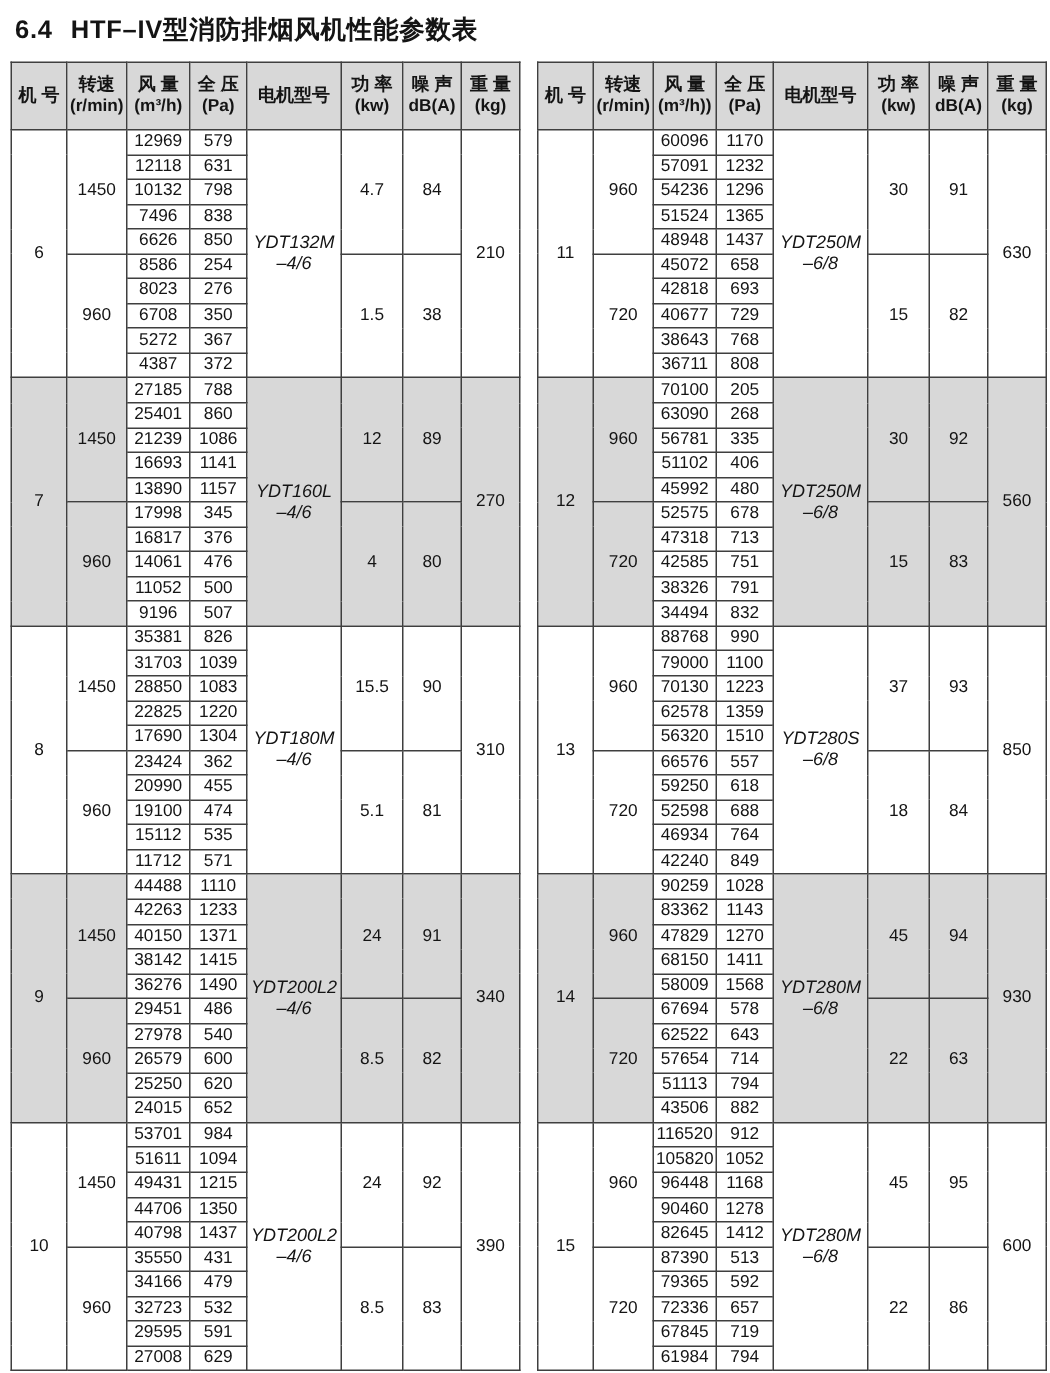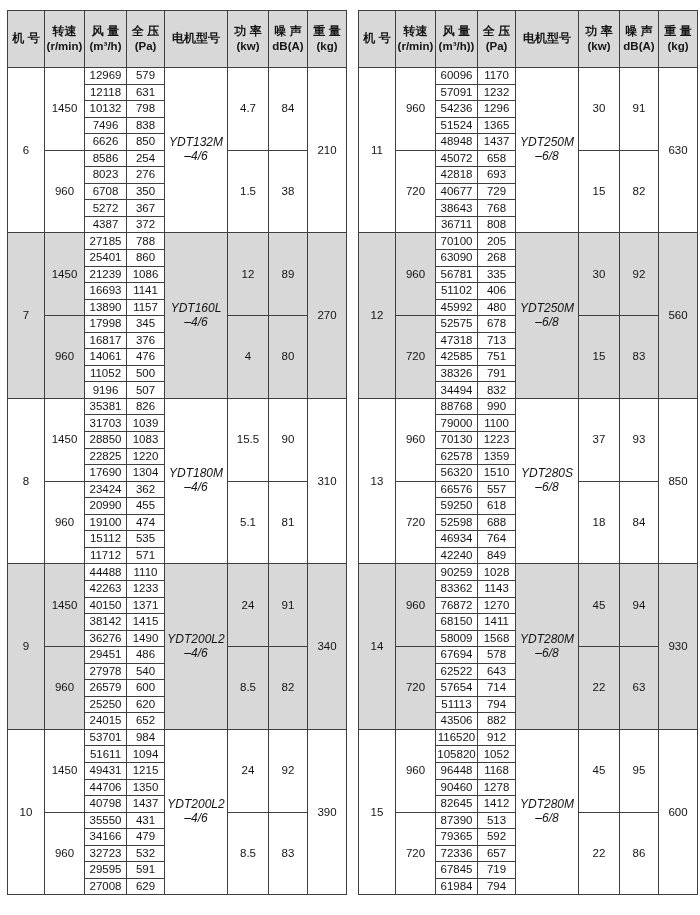--- a/index.html
+++ b/index.html
@@ -52,6 +52,9 @@
 <body>
 
 <div class="page">
+  <div class="title">
+    <span class="num">6.4</span><span>HTF–IV型消防排烟风机性能参数表</span>
+  </div>
   <div class="tables">
       <table>
         <colgroup>

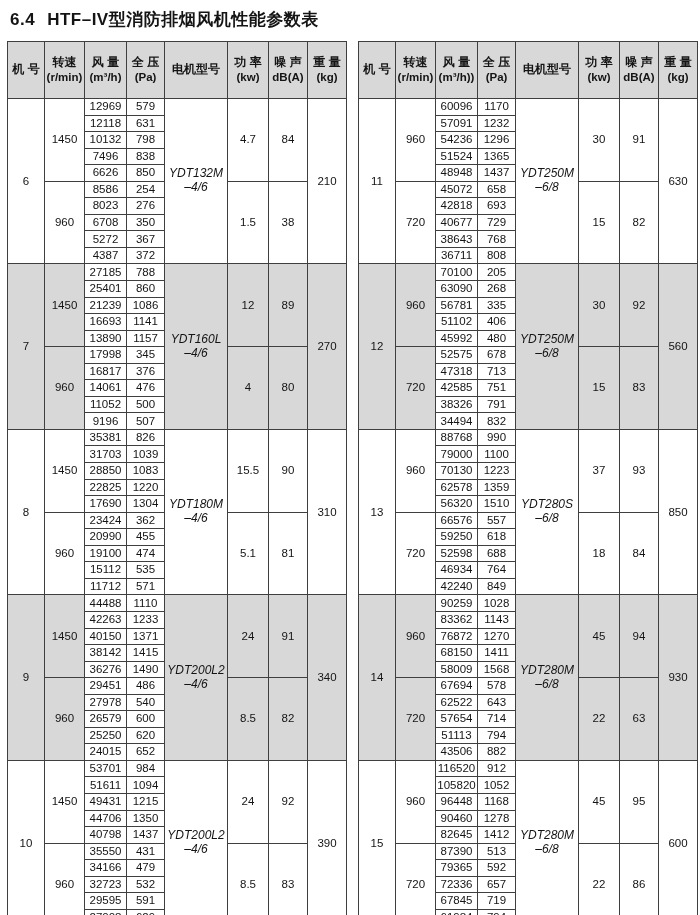--- a/index.html
+++ b/index.html
@@ -36,7 +36,7 @@
     font-size:11.5px;line-height:1.15;
     color:var(--ink);
   }
-  thead tr{height:57px;}
+  thead tr{height:45px;}
   th{
     background:var(--shaded);
     font-weight:bold;font-size:12px;

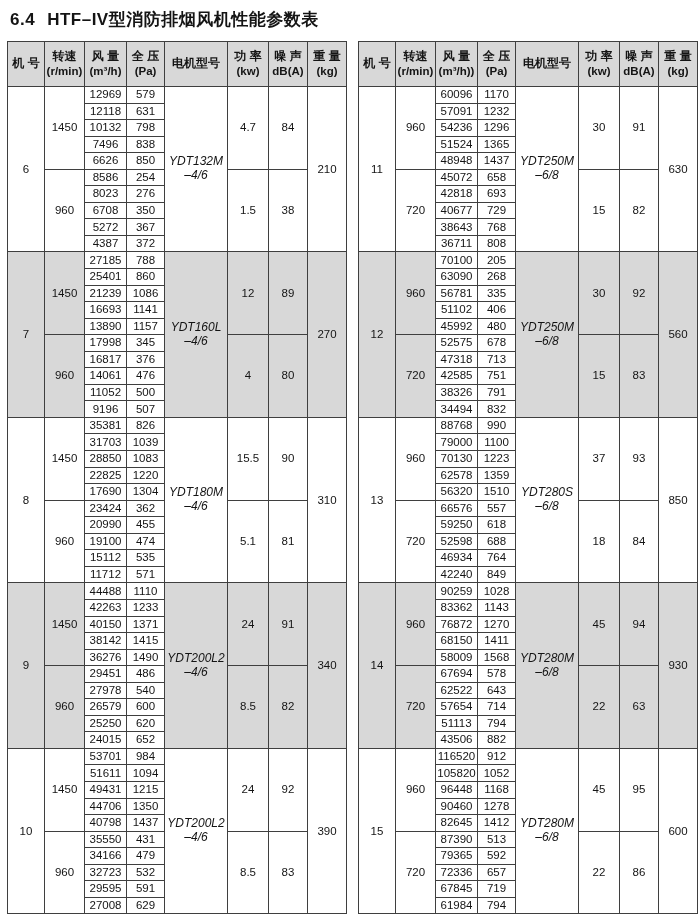--- a/index.html
+++ b/index.html
@@ -513,7 +513,7 @@
             <td class="pressure">1143</td>
           </tr>
           <tr>
-            <td class="flow">76872</td>
+            <td class="flow">47829</td>
             <td class="pressure">1270</td>
           </tr>
           <tr>

